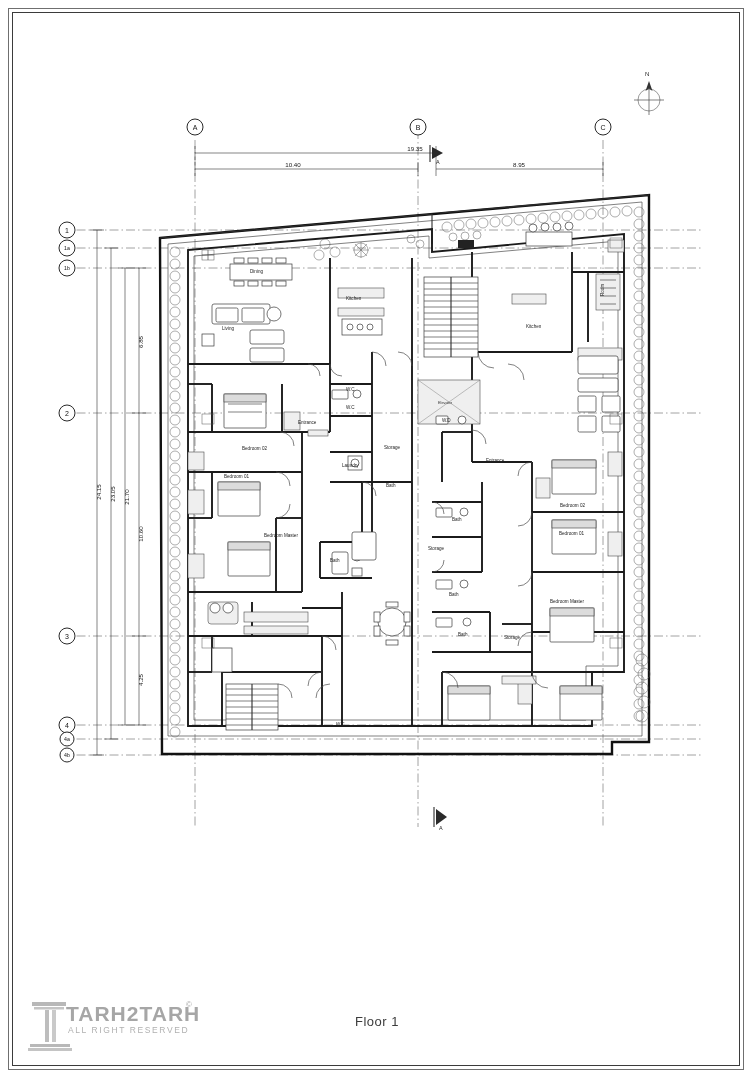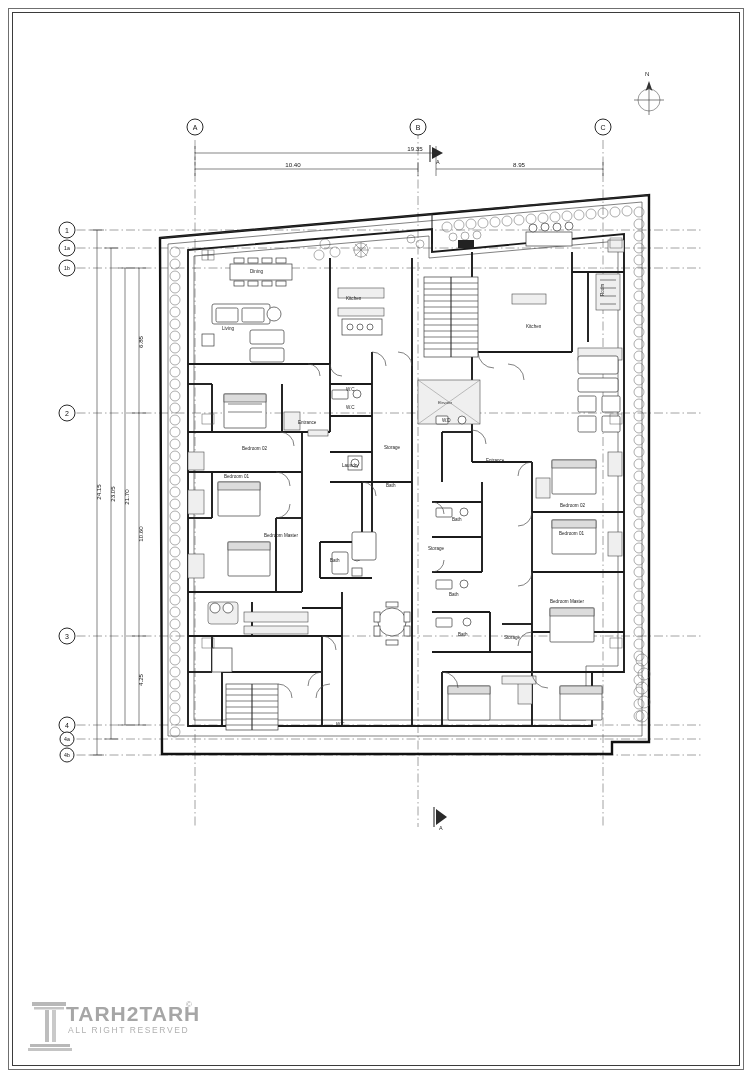--- a/index.html
+++ b/index.html
@@ -702,6 +702,7 @@
     </svg>
   </div>
 
+  <div class="footer-title">Floor 1</div>
 
   <div class="logo-block">
     <svg class="logo-mark" viewBox="0 0 44 56" xmlns="http://www.w3.org/2000/svg">

